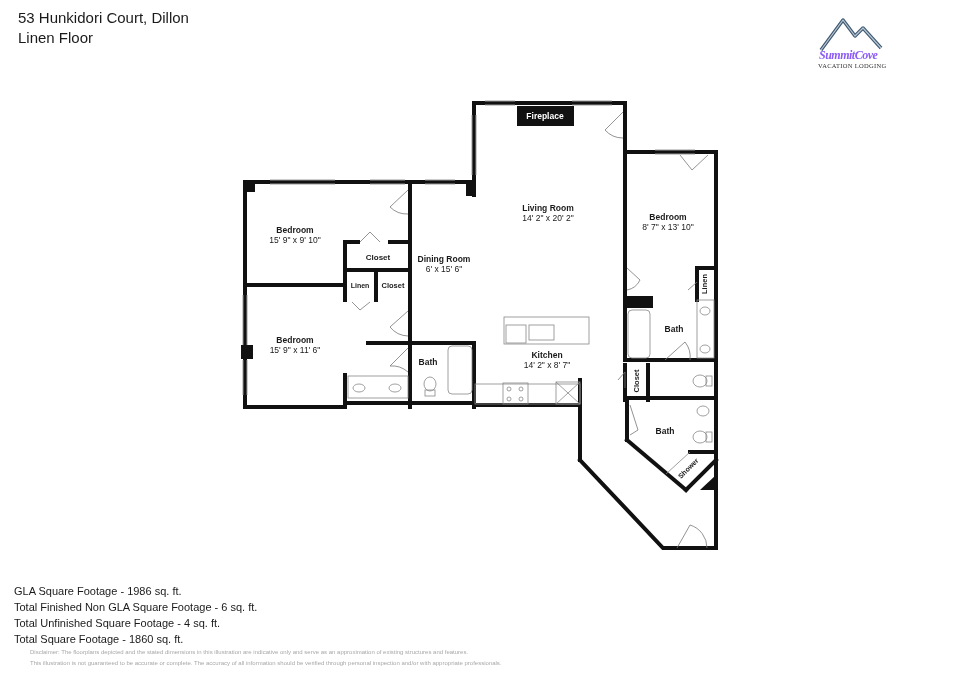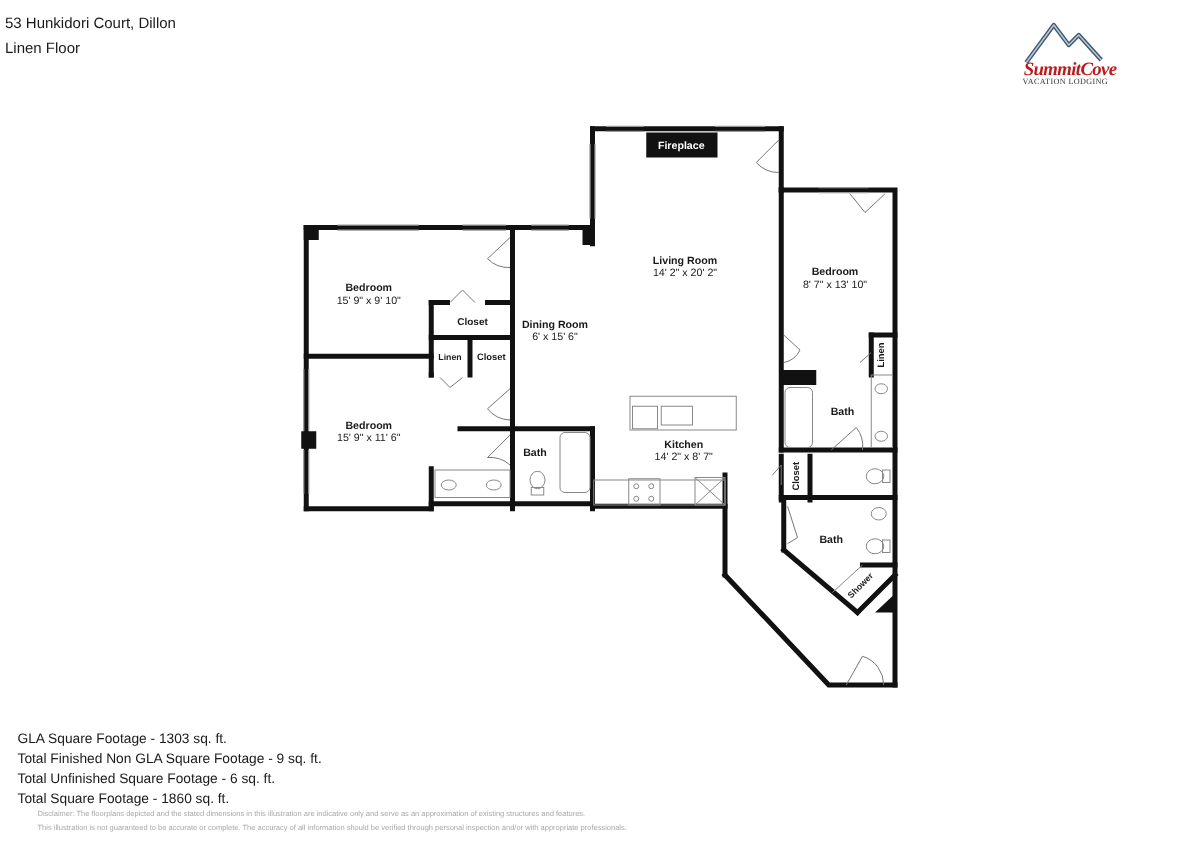--- a/index.html
+++ b/index.html
@@ -4,7 +4,7 @@
 <style>
   html, body { margin:0; padding:0; background:#ffffff; }
   body { width:960px; height:679px; position:relative; overflow:hidden; font-family:"Liberation Sans", sans-serif; color:#1a1a1a; }
-  .hdr { position:absolute; left:4px; font-size:12px; line-height:14px; }
+  .hdr { position:absolute; left:18px; font-size:15px; line-height:14px; }
   #addr { top:11px; }
   #floor { top:31px; }
   .logo { position:absolute; left:815px; top:14px; width:74px; height:58px; }

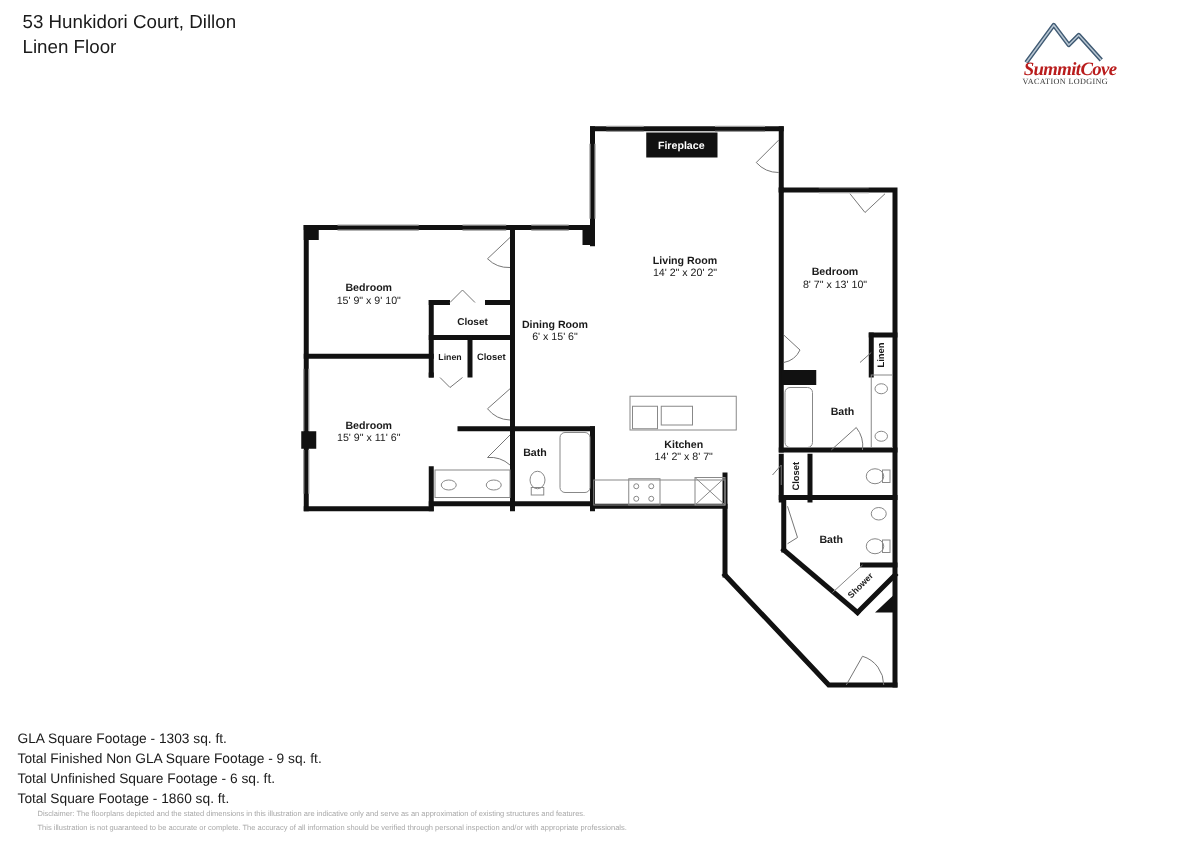--- a/index.html
+++ b/index.html
@@ -8,7 +8,7 @@
   #addr { top:11px; }
   #floor { top:31px; }
   .logo { position:absolute; left:815px; top:14px; width:74px; height:58px; }
-  .logo-name { position:absolute; left:4px; top:34px; font-family:"Liberation Serif", serif; font-size:15px; color:#b91c1c; font-weight:bold; letter-spacing:-0.5px; font-style:italic; }
+  .logo-name { position:absolute; left:4px; top:34px; font-family:"Liberation Serif", serif; font-size:12px; color:#8b5cf6; font-weight:bold; letter-spacing:-0.5px; font-style:italic; }
   .logo-sub { position:absolute; left:3px; top:48px; font-family:"Liberation Serif", serif; font-size:6.5px; color:#333; letter-spacing:0.3px; }
   .plan { position:absolute; left:0; top:0; }
   .stats { position:absolute; left:14px; top:583px; font-size:11px; line-height:16px; }

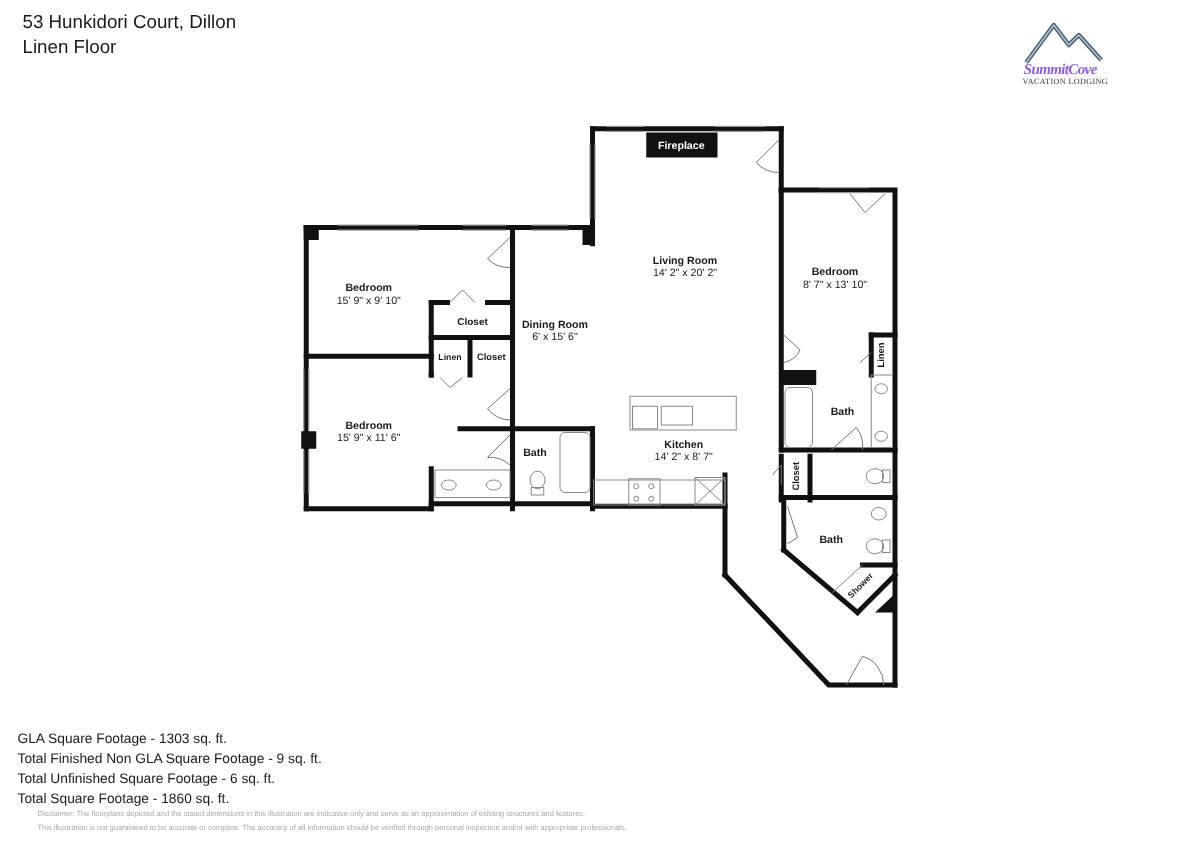--- a/index.html
+++ b/index.html
@@ -188,7 +188,7 @@
 </svg>
 
 <div class="stats">
-  <div>GLA Square Footage - 1303 sq. ft.</div>
+  <div>GLA Square Footage - 1986 sq. ft.</div>
   <div>Total Finished Non GLA Square Footage - 9 sq. ft.</div>
   <div>Total Unfinished Square Footage - 6 sq. ft.</div>
   <div>Total Square Footage - 1860 sq. ft.</div>

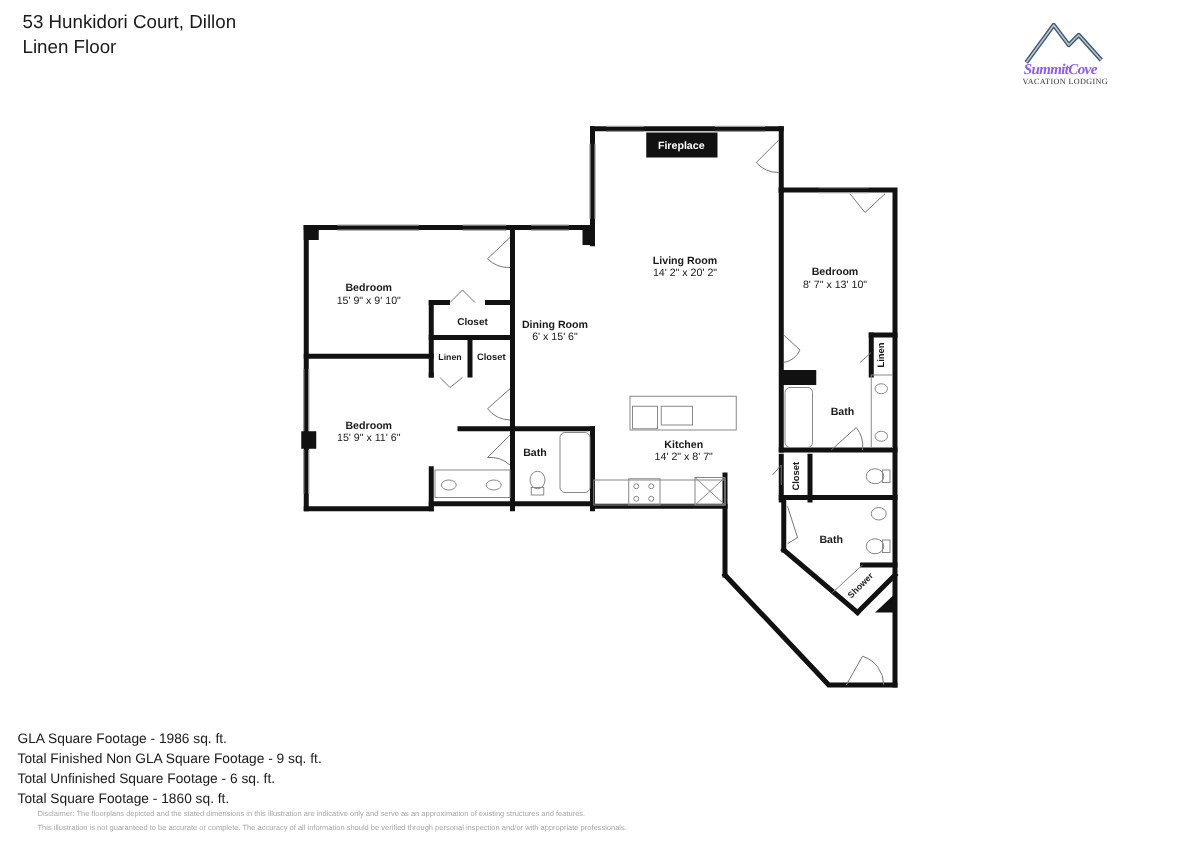--- a/index.html
+++ b/index.html
@@ -189,7 +189,7 @@
 
 <div class="stats">
   <div>GLA Square Footage - 1986 sq. ft.</div>
-  <div>Total Finished Non GLA Square Footage - 9 sq. ft.</div>
+  <div>Total Finished Non GLA Square Footage - 6 sq. ft.</div>
   <div>Total Unfinished Square Footage - 6 sq. ft.</div>
   <div>Total Square Footage - 1860 sq. ft.</div>
 </div>

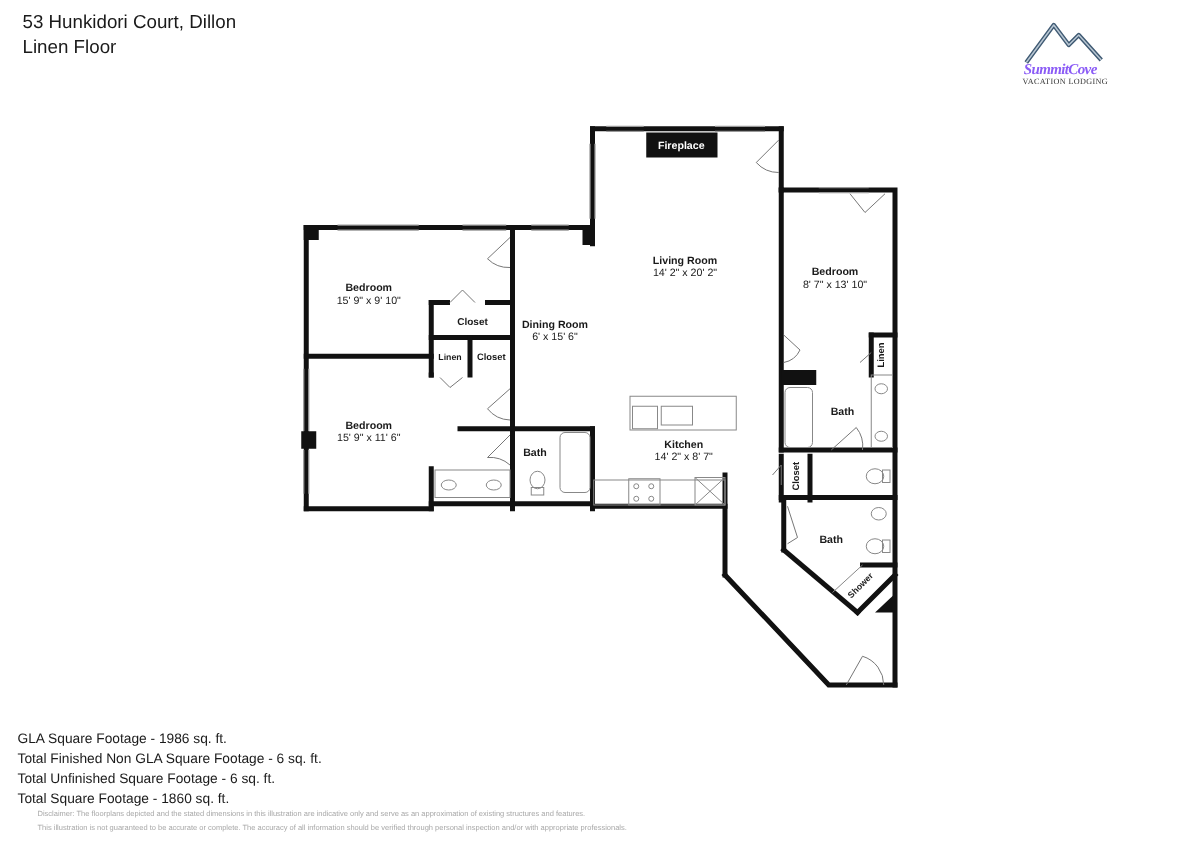--- a/index.html
+++ b/index.html
@@ -190,7 +190,7 @@
 <div class="stats">
   <div>GLA Square Footage - 1986 sq. ft.</div>
   <div>Total Finished Non GLA Square Footage - 6 sq. ft.</div>
-  <div>Total Unfinished Square Footage - 6 sq. ft.</div>
+  <div>Total Unfinished Square Footage - 4 sq. ft.</div>
   <div>Total Square Footage - 1860 sq. ft.</div>
 </div>
 

